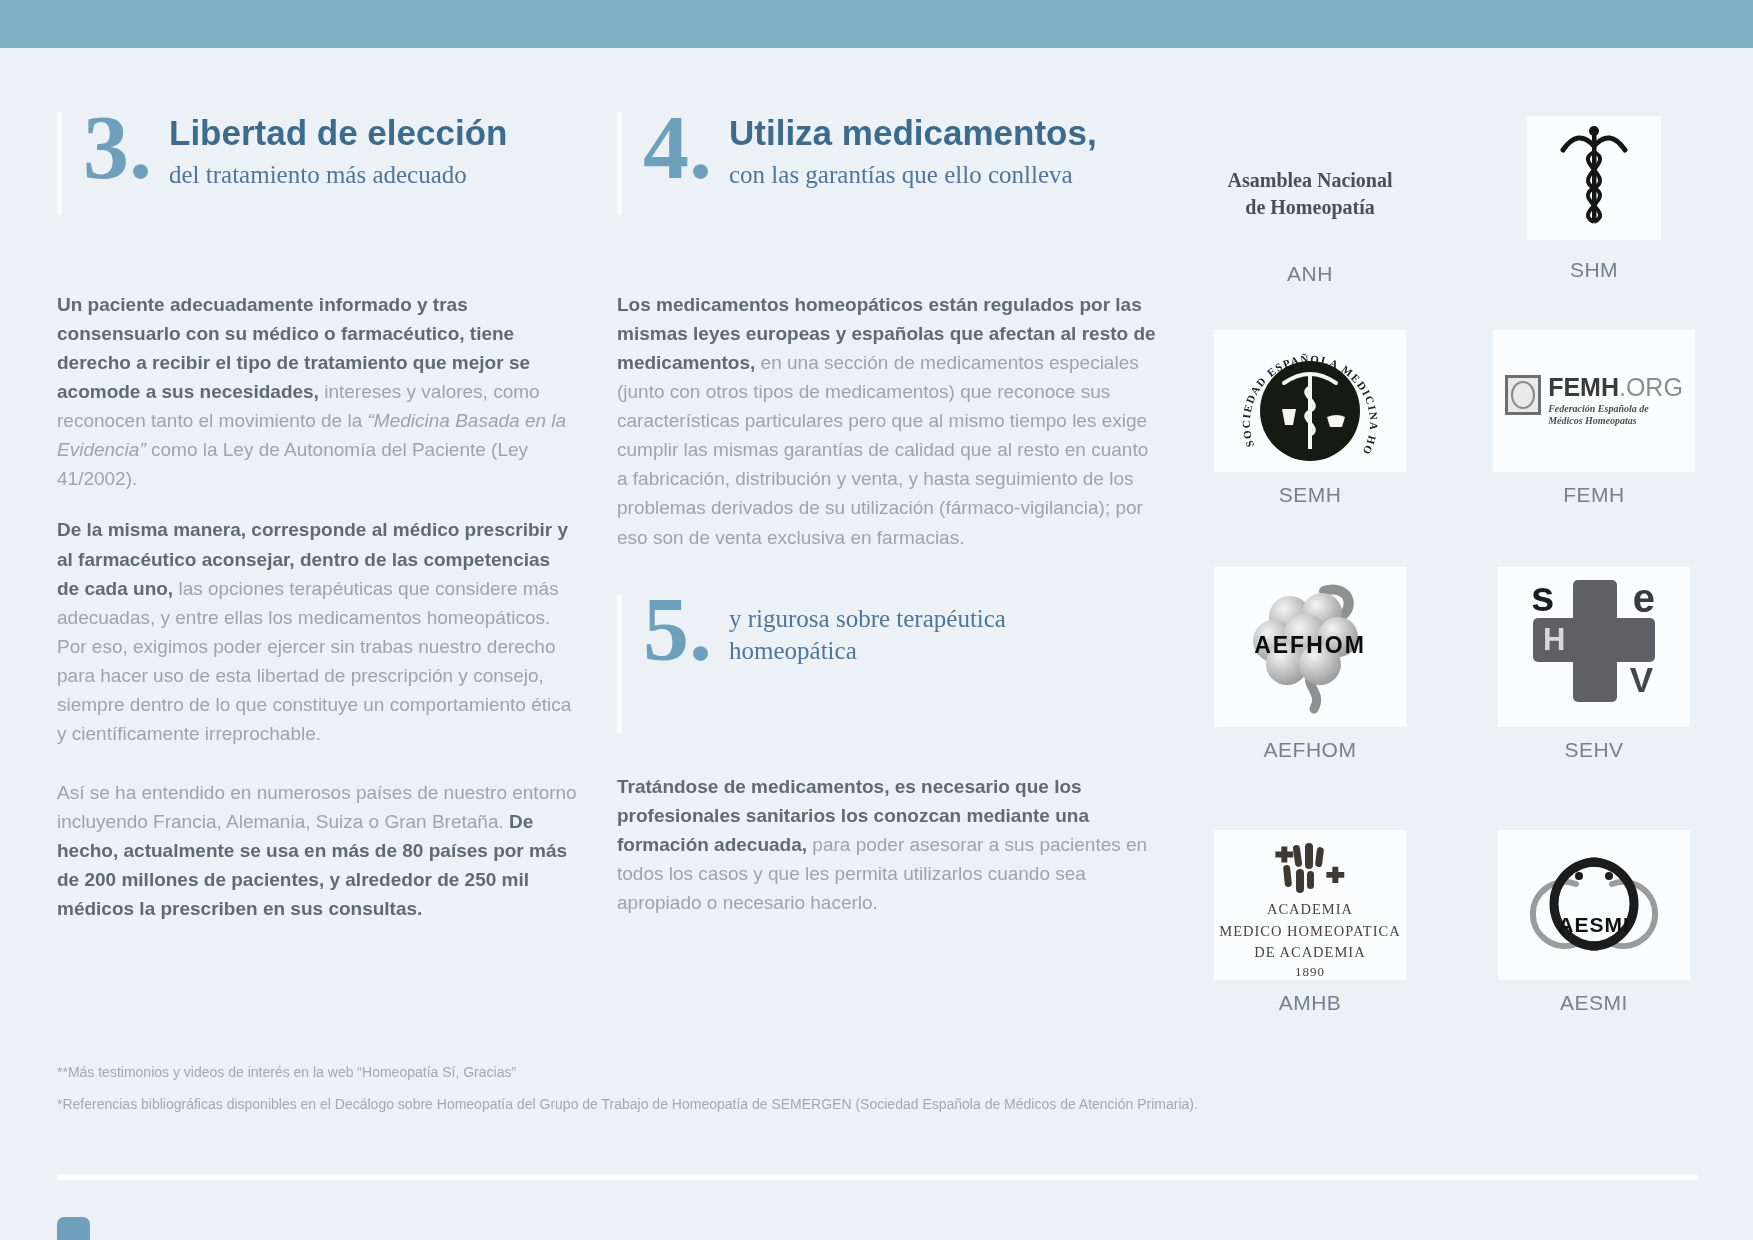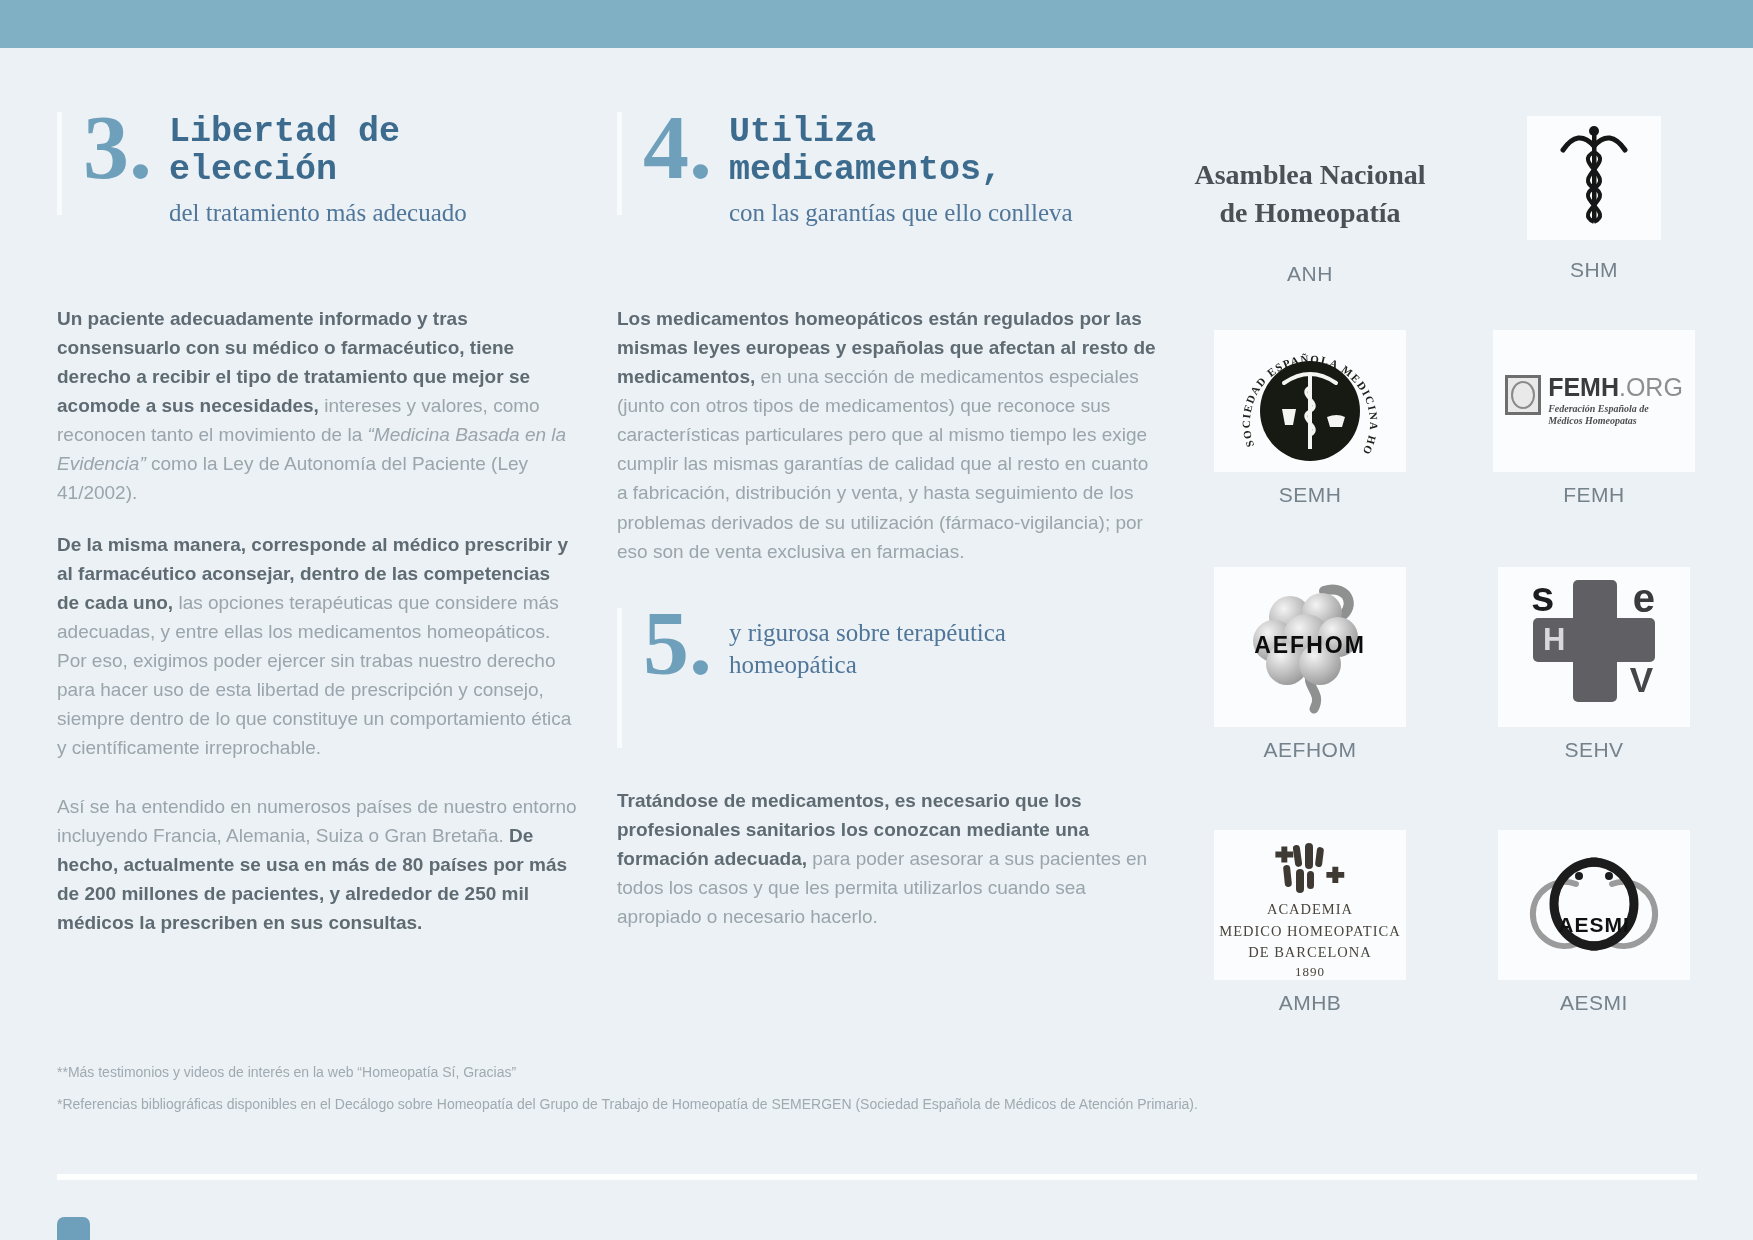--- a/index.html
+++ b/index.html
@@ -22,7 +22,7 @@
   }
   .sec-titles { padding-top:6px; }
   .sec-title {
-    font-family:Liberation Mono, monospace; font-weight:700;
+    font-family:Liberation Sans, sans-serif; font-weight:700;
     font-size:35px; line-height:1.08; color:#3d6b8e;
   }
   .sec-sub {

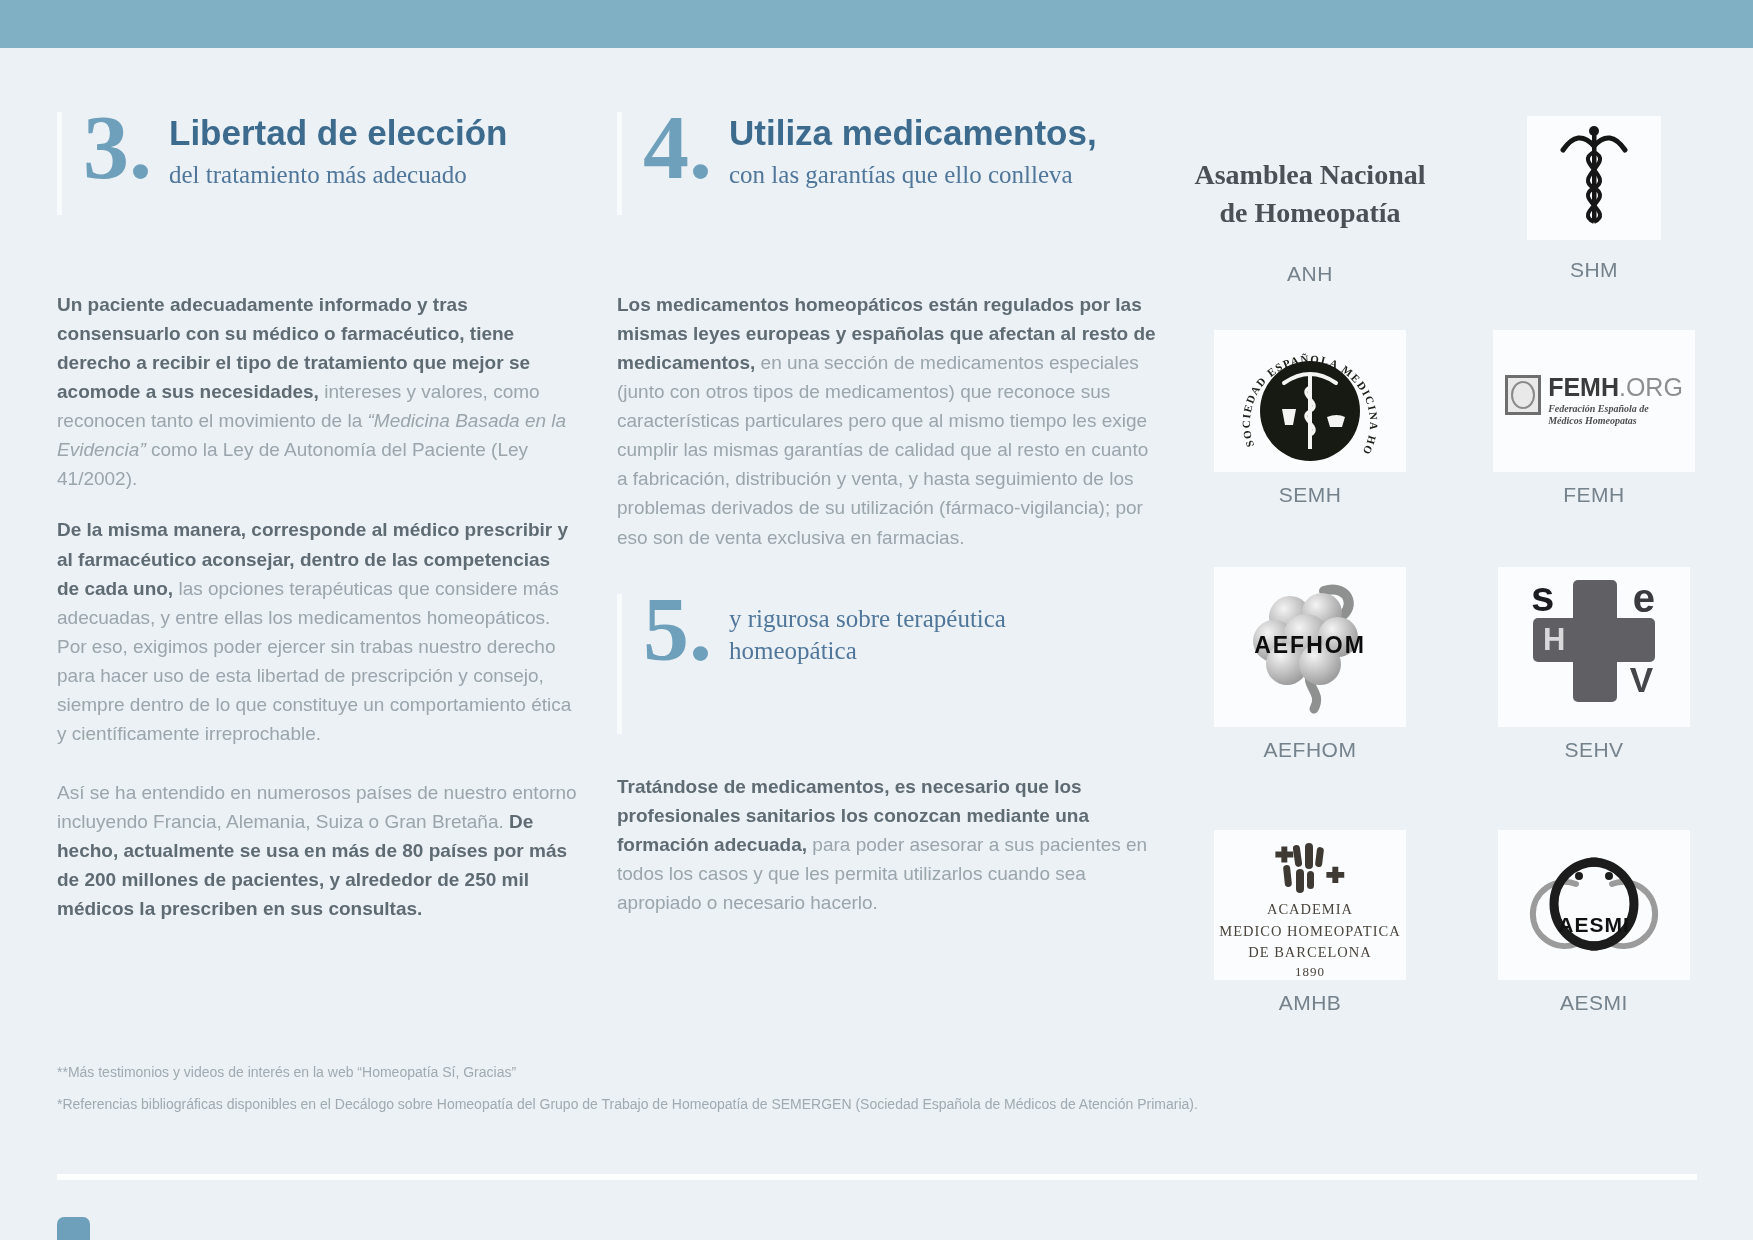--- a/index.html
+++ b/index.html
@@ -53,7 +53,7 @@
   
   .anh-text {
     font-family:"Liberation Serif", serif; font-weight:700;
-    font-size:28px; line-height:1.35; color:#4b5056;
+    font-size:20px; line-height:1.35; color:#4b5056;
   }
 
   

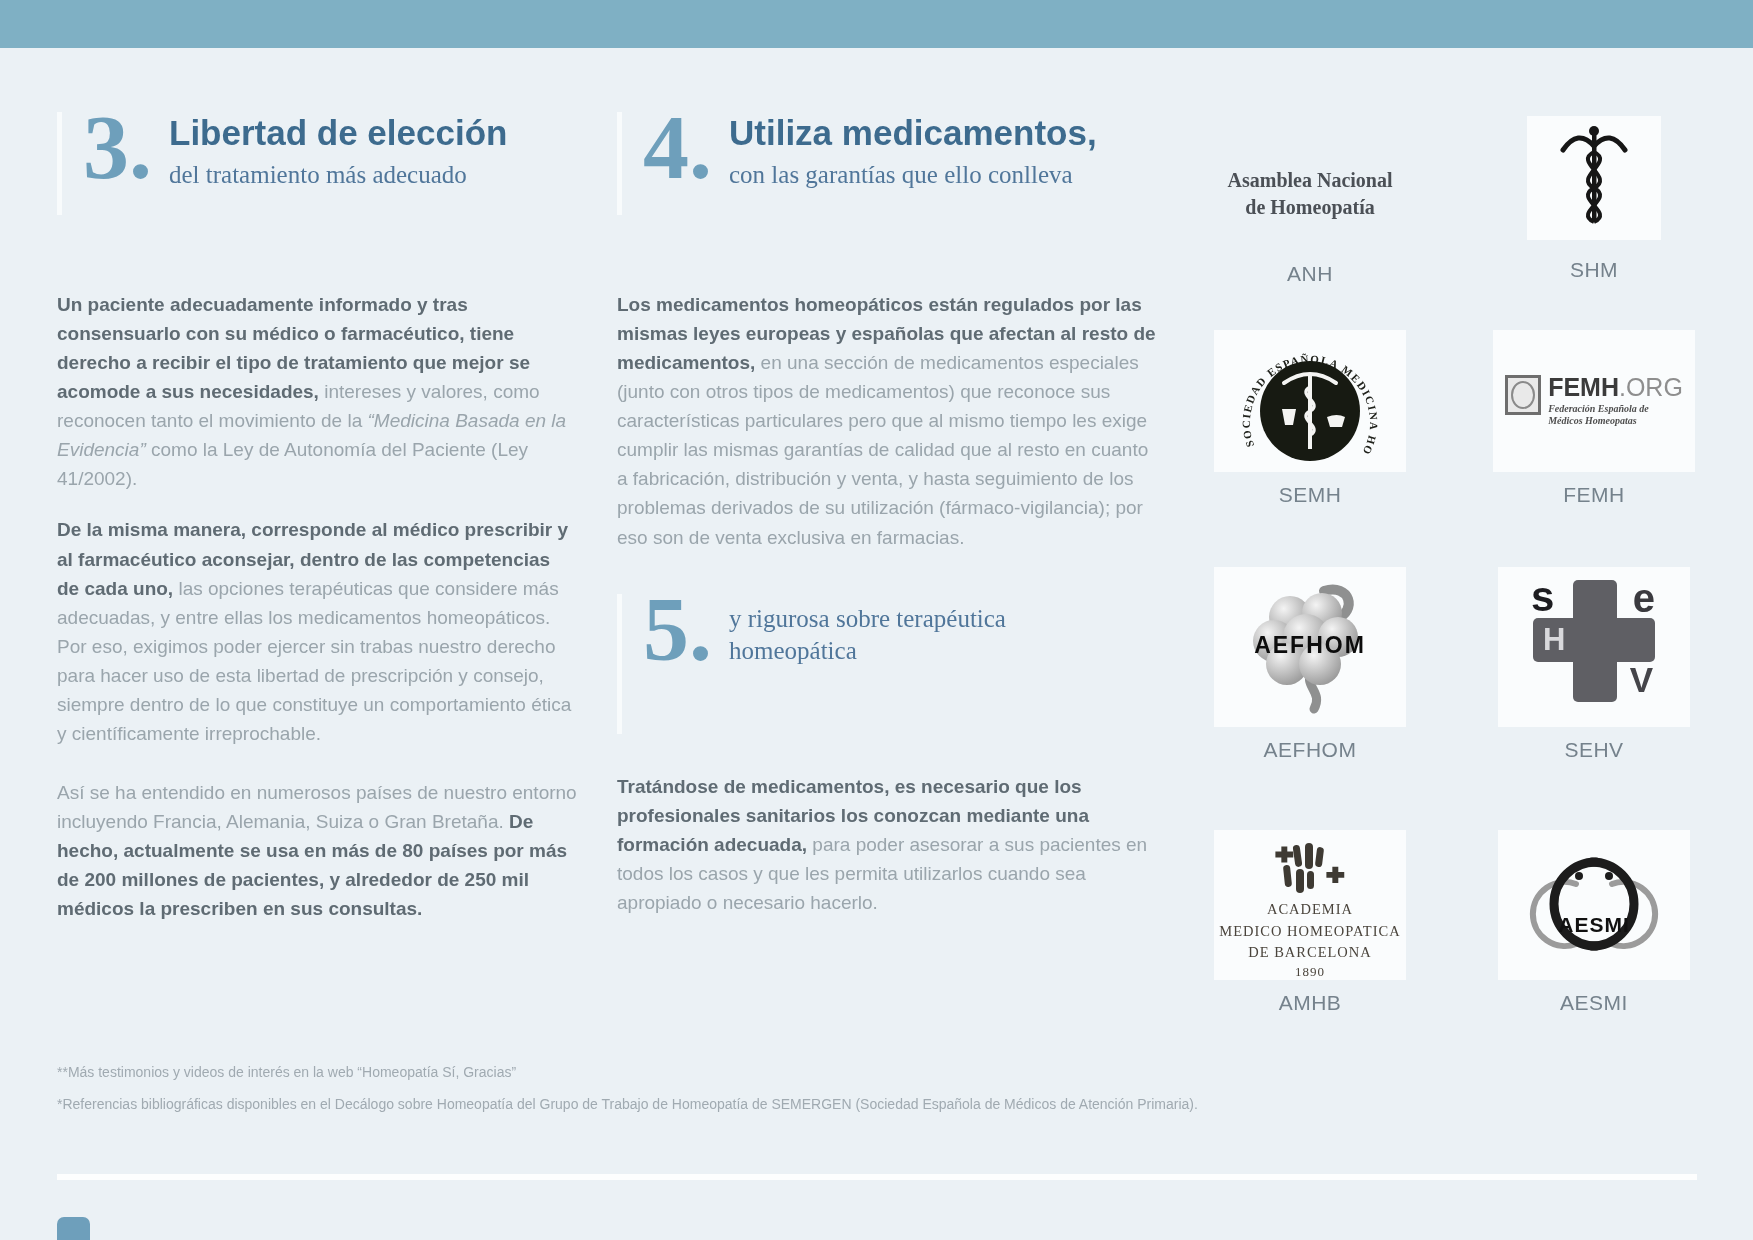--- a/index.html
+++ b/index.html
@@ -253,7 +253,7 @@
         <div class="amhb-lines">
           <div class="amhb-l">ACADEMIA</div>
           <div class="amhb-l">MEDICO HOMEOPATICA</div>
-          <div class="amhb-l">DE BARCELONA</div>
+          <div class="amhb-l">DE ACADEMIA</div>
           <div class="amhb-year">1890</div>
         </div>
       </div>

